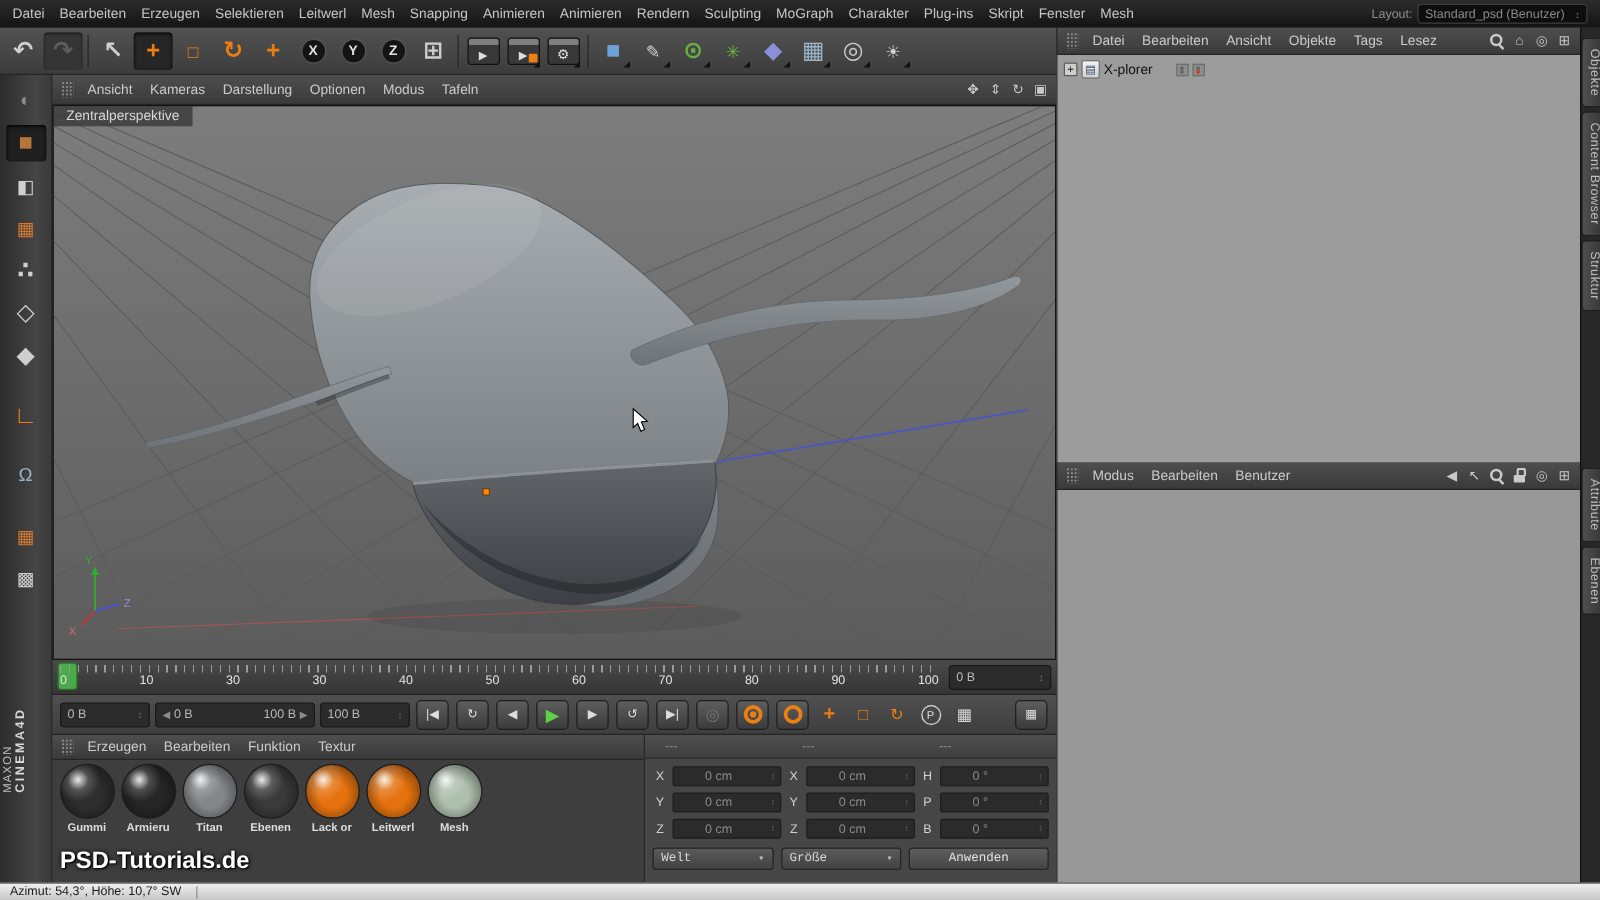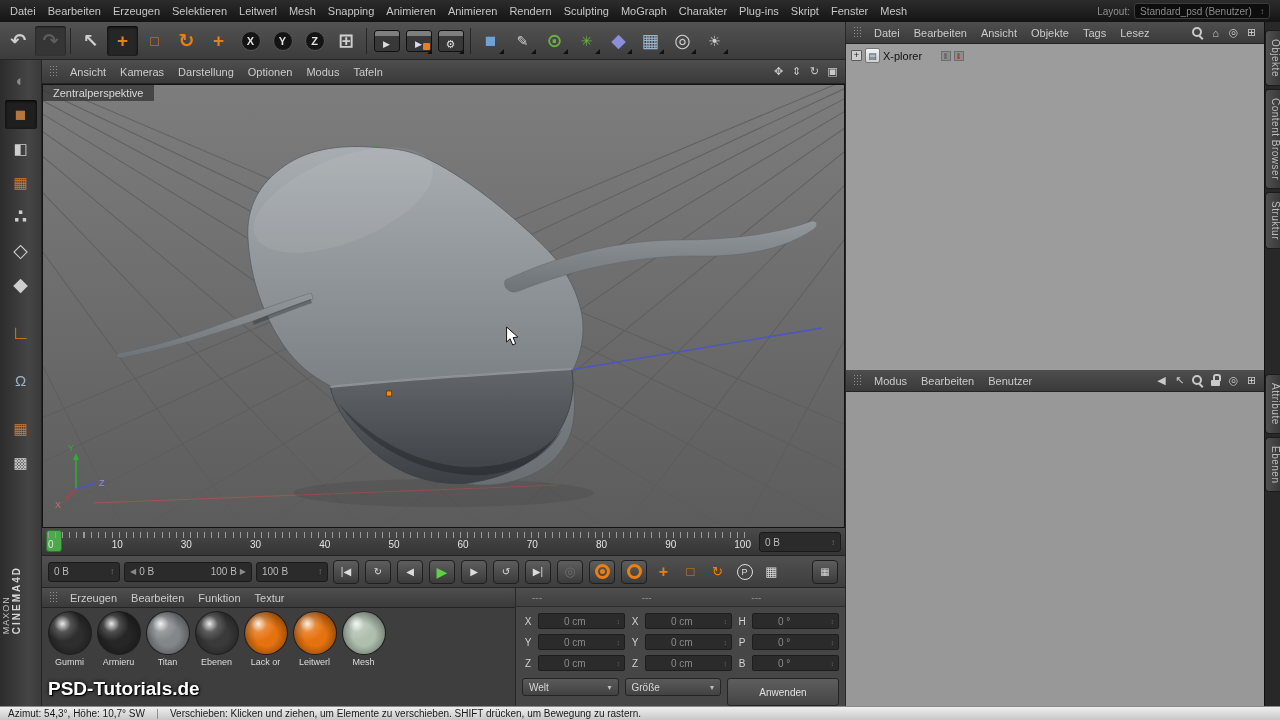--- a/index.html
+++ b/index.html
@@ -138,7 +138,7 @@
   .mat-sphere{width:42px;height:42px;border-radius:50%;box-shadow:0 0 0 1px #1e1e1e;
     background-image:radial-gradient(circle at 32% 28%,rgba(255,255,255,.9) 0,rgba(255,255,255,.18) 20%,rgba(255,255,255,0) 42%),
       radial-gradient(circle at 50% 55%,rgba(255,255,255,0) 35%,rgba(0,0,0,.55) 96%);}
-  .mat-label{font-size:9px;color:#ddd;margin-top:3px;max-width:48px;overflow:hidden;white-space:nowrap;}
+  .mat-label{font-size:9px;color:#ddd;margin-top:3px;max-width:48px;overflow:hidden;white-space:nowrap;font-weight:bold;}
   #watermark{position:absolute;left:48px;top:678px;font-size:19px;font-weight:bold;color:#fff;
     text-shadow:1px 1px 1px #000,0 0 4px #000;z-index:6;}
 

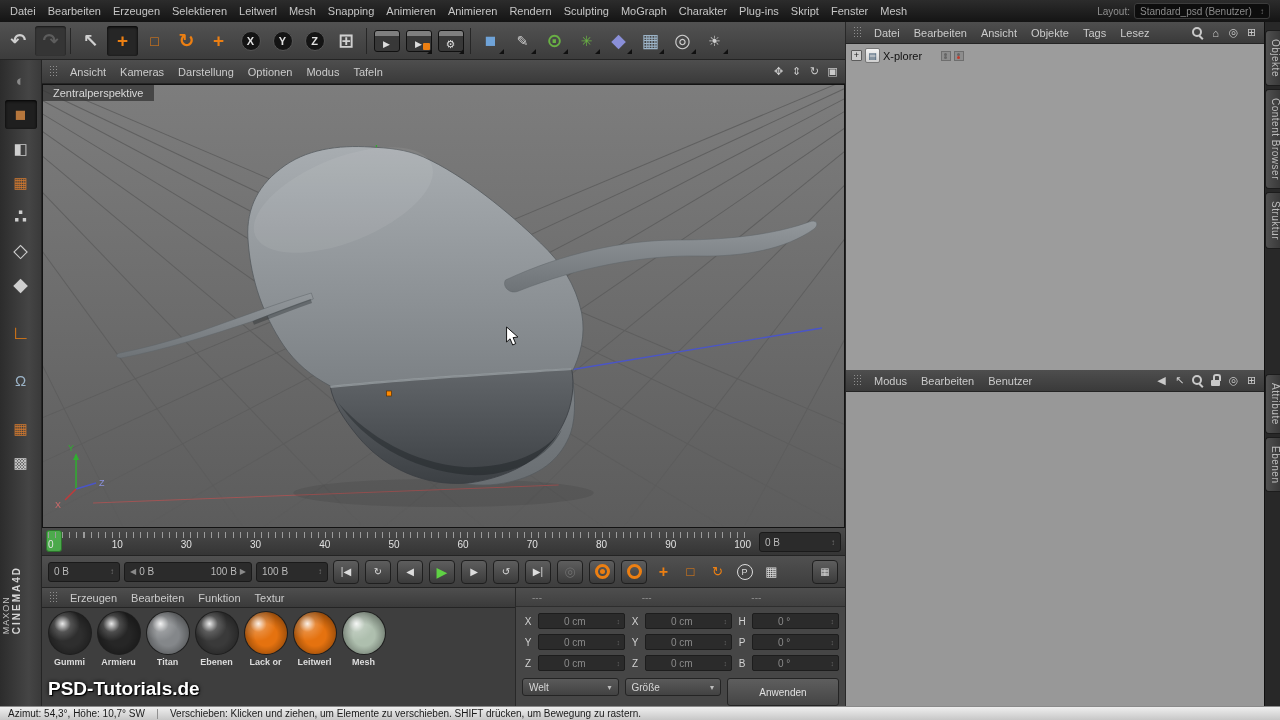--- a/index.html
+++ b/index.html
@@ -155,7 +155,7 @@
     font-size:10px;display:flex;align-items:center;padding:0 4px;gap:2px;}
   .cfield .cv{flex:1;white-space:nowrap;padding-left:21px;}
   .cst{font-size:7px;color:#666;}
-  .coords-bottom{display:flex;gap:6px;padding:5px 6px 0 6px;}
+  .coords-bottom{display:flex;gap:6px;padding:5px 6px 0 6px;font-family:Liberation Mono, monospace;}
   .csel{flex:1;height:18px;background:linear-gradient(#5a5a5a,#424242);border:1px solid #242424;
     border-radius:3px;color:#d8d8d8;font-size:10px;display:flex;align-items:center;padding:0 6px;gap:4px;}
   .csel .fv{flex:1;}

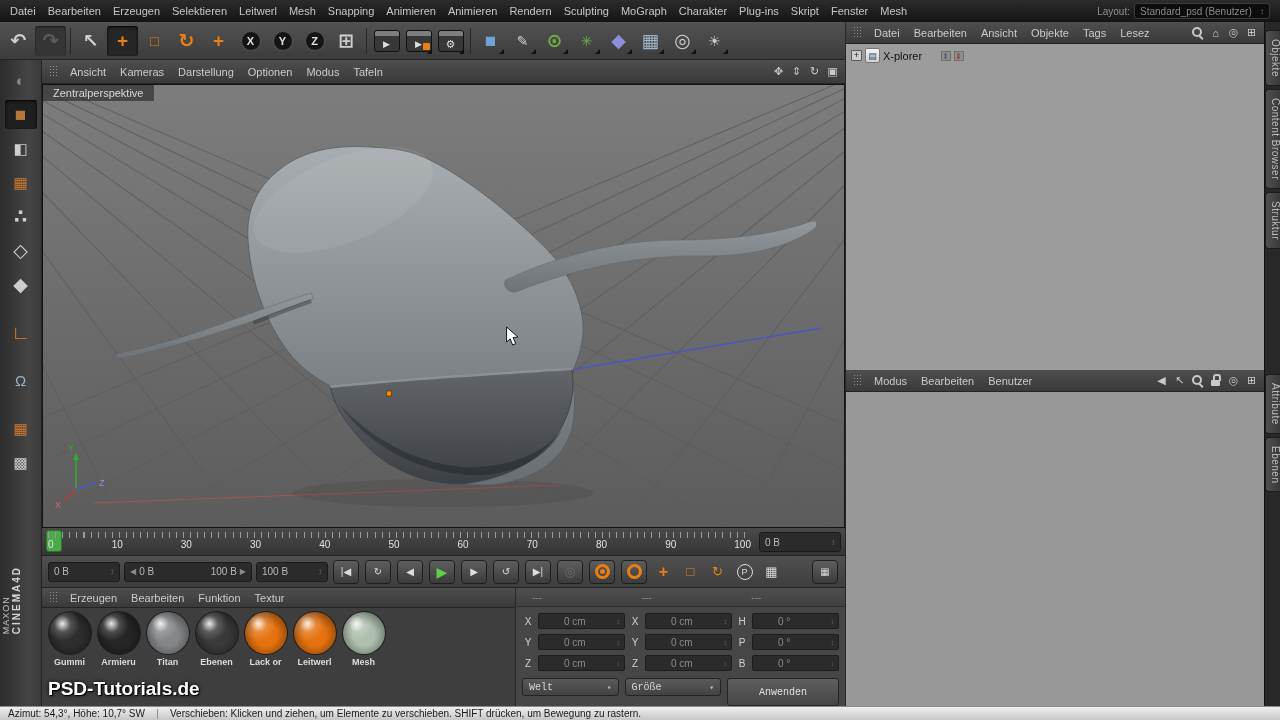--- a/index.html
+++ b/index.html
@@ -160,7 +160,7 @@
     border-radius:3px;color:#d8d8d8;font-size:10px;display:flex;align-items:center;padding:0 6px;gap:4px;}
   .csel .fv{flex:1;}
   .dd{font-size:8px;color:#bdbdbd;}
-  .apply{width:112px;height:28px;background:linear-gradient(#5e5e5e,#454545);border:1px solid #242424;
+  .apply{width:112px;height:18px;background:linear-gradient(#5e5e5e,#454545);border:1px solid #242424;
     border-radius:3px;color:#e0e0e0;font-size:10px;display:flex;align-items:center;justify-content:center;}
 
   

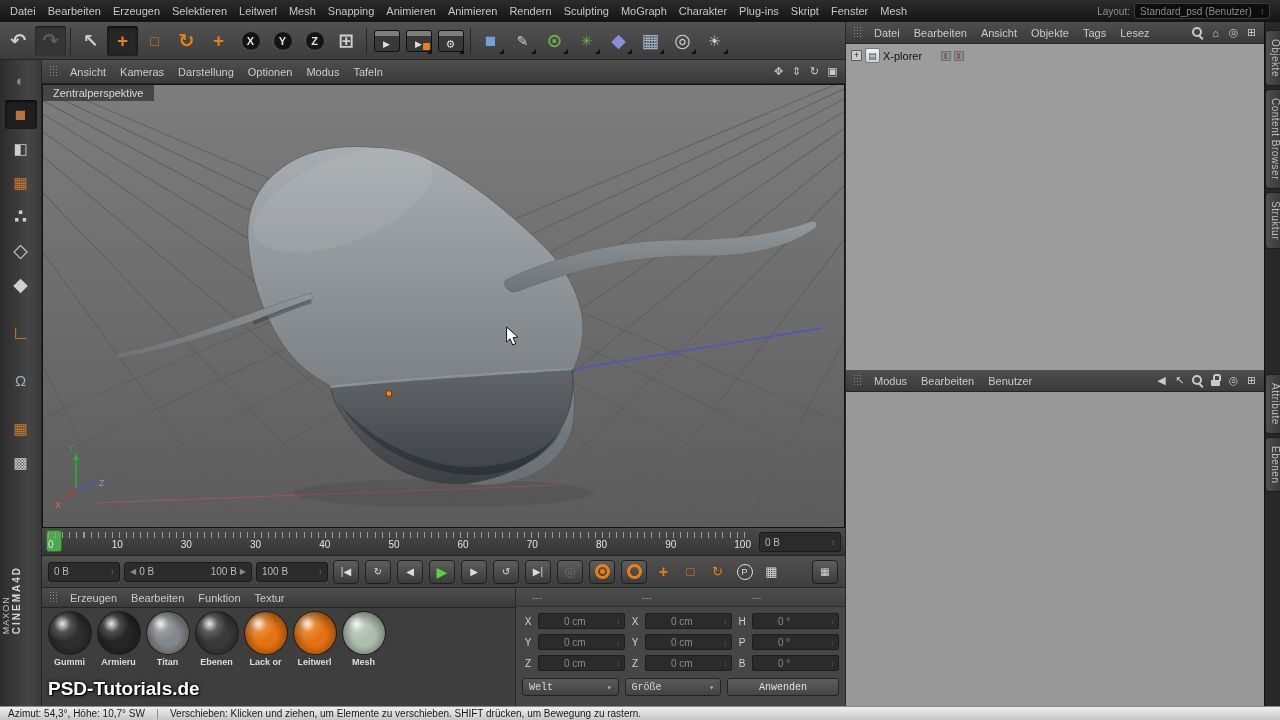--- a/index.html
+++ b/index.html
@@ -738,7 +738,6 @@
   <div id="statusbar">
     <span class="sb-left">Azimut: 54,3°, Höhe: 10,7°   SW</span>
     <span class="sb-div"></span>
-    <span class="sb-hint">Verschieben: Klicken und ziehen, um Elemente zu verschieben. SHIFT drücken, um Bewegung zu rastern.</span>
   </div>
 
 </div>

